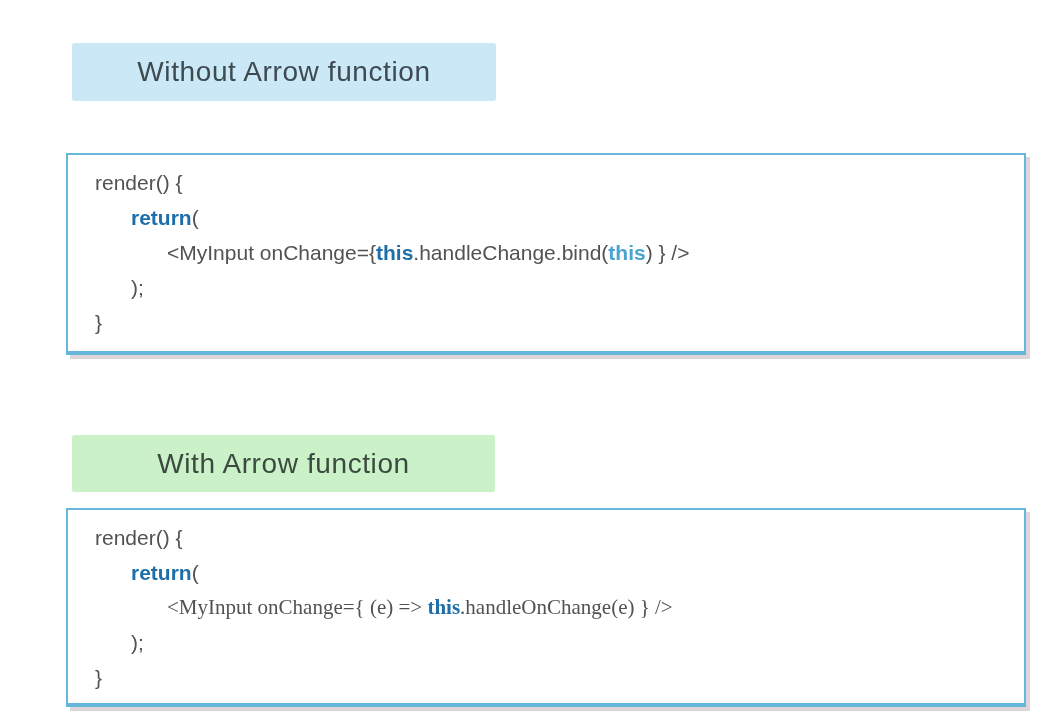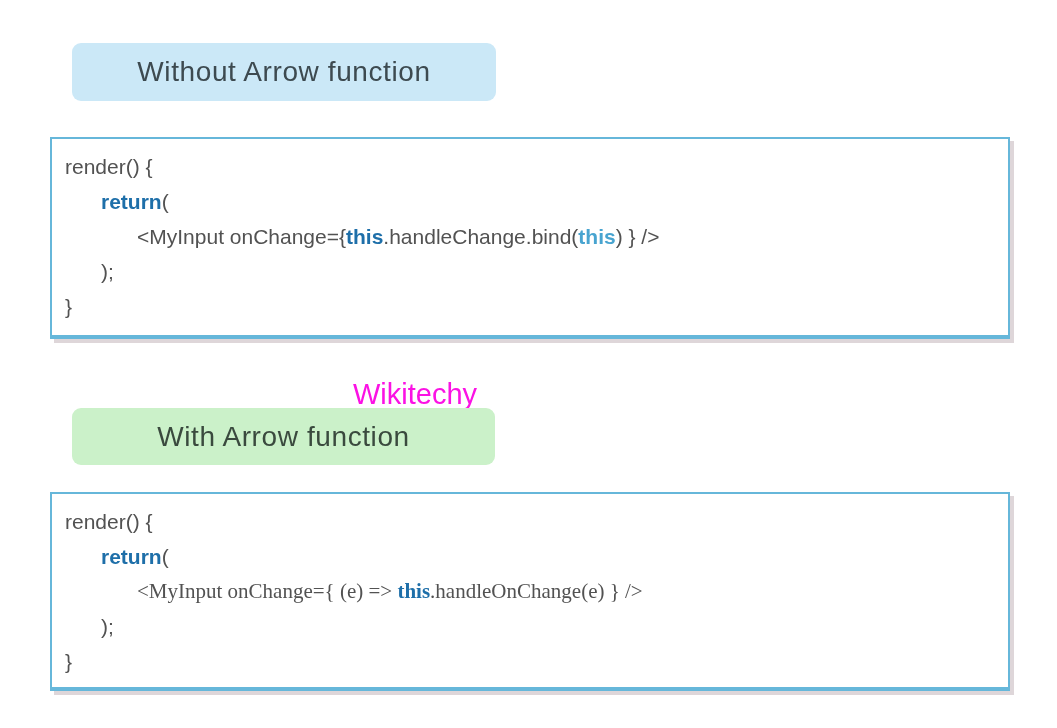--- a/index.html
+++ b/index.html
@@ -18,7 +18,7 @@
   .label {
     position: absolute;
     height: 58px;
-    border-radius: 9px;
+    border-radius: 2px;
     font-size: 28px;
     letter-spacing: 0.6px;
     color: var(--label-text, #3d4a50);

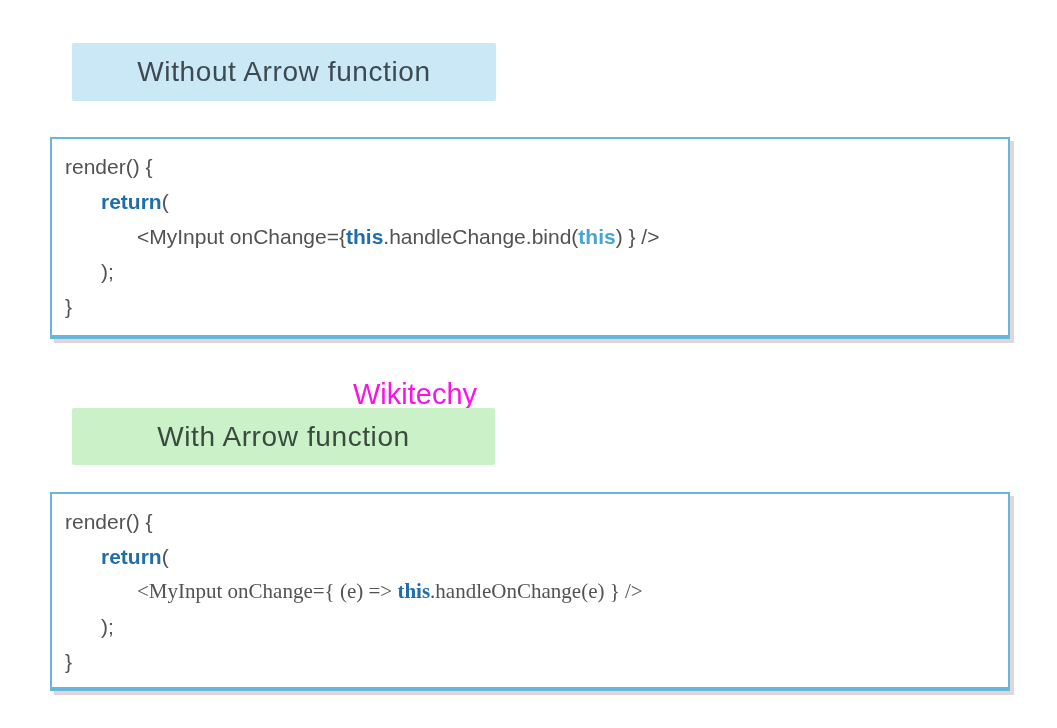--- a/index.html
+++ b/index.html
@@ -51,8 +51,8 @@
     border-bottom-width: 4px;
     box-shadow: 4px 4px 0 rgba(182, 163, 170, 0.45);
     box-sizing: border-box;
-    padding: 10px 8px 0 13px;
-    margin: 0;
+    padding: 10px 8px 0 27px;
+    margin: 16px;
   }
   .code-box-1 {
     top: 137px;

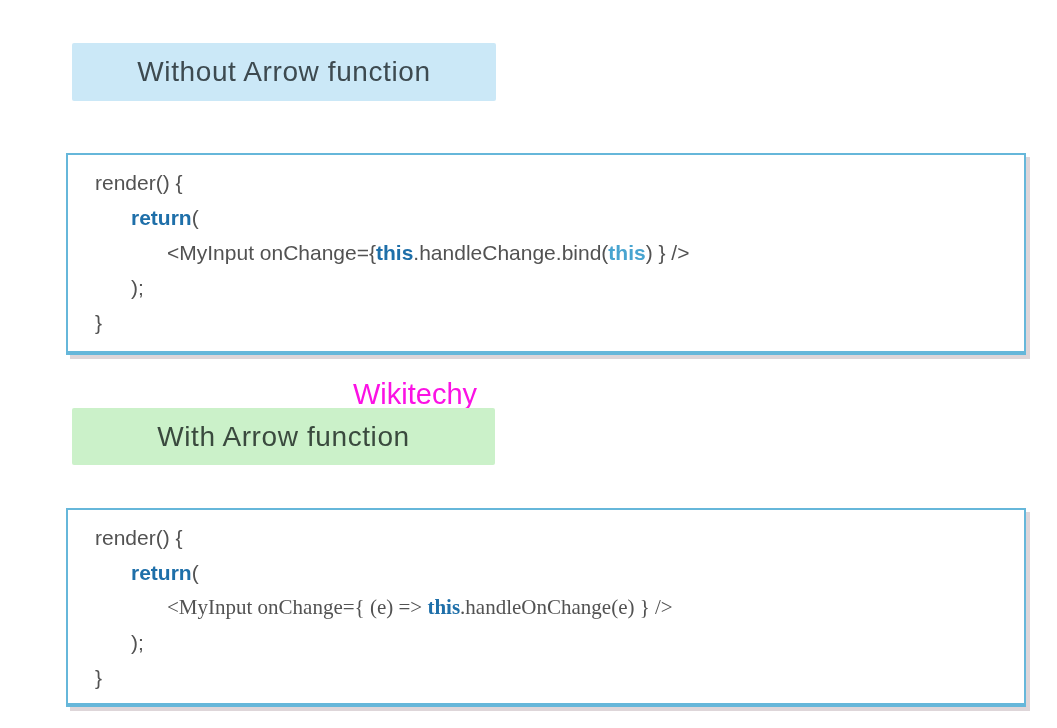--- a/index.html
+++ b/index.html
@@ -102,7 +102,6 @@
       <div class="code-line" style="padding-left: 0px;"><span class="tok-plain">}</span></div>
     </div>
 
-  <div class="watermark">Wikitechy</div>
 
   <div class="label label-green">With Arrow function</div>
 

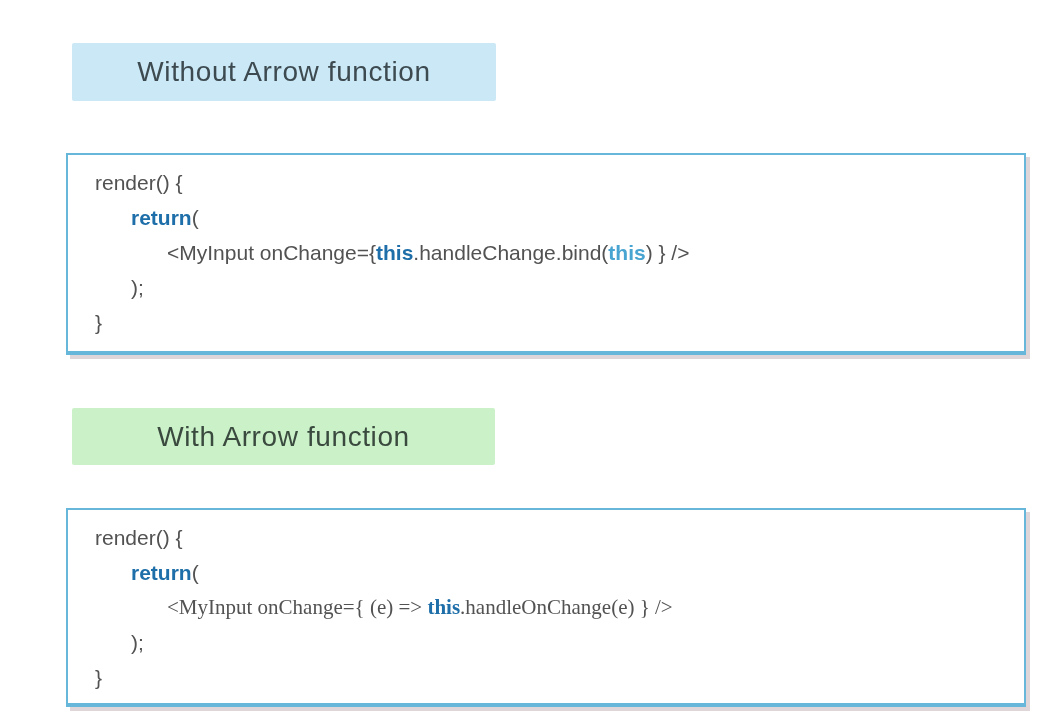--- a/index.html
+++ b/index.html
@@ -36,7 +36,7 @@
   }
   .label-green {
     left: 72px;
-    top: 408px;
+    top: 435px;
     width: 423px;
     height: 57px;
     background: var(--label-with-bg, #cbf1c9);

